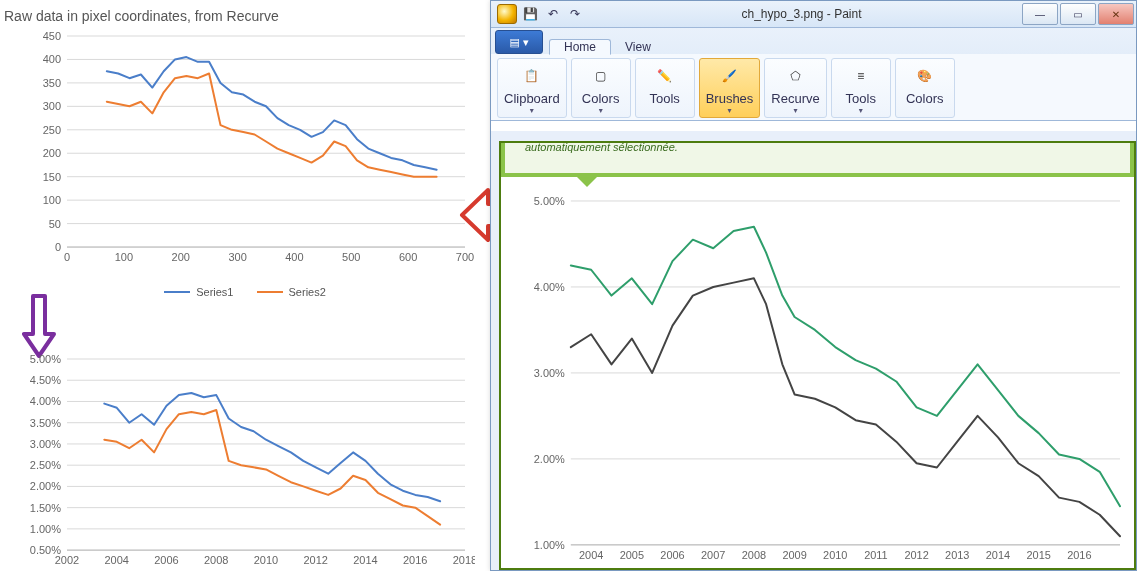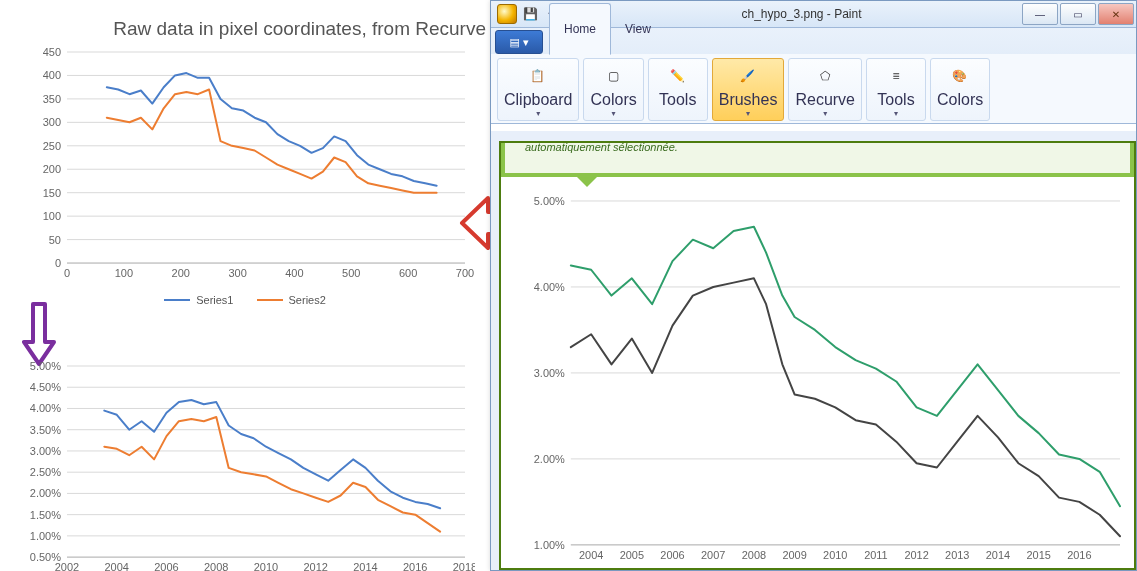--- a/index.html
+++ b/index.html
@@ -6,7 +6,7 @@
   .page{display:flex;width:1137px;height:571px;}
   .left{width:490px;height:100%;box-sizing:border-box;padding:6px 4px 0 4px;display:flex;flex-direction:column;}
   .right{width:647px;height:100%;box-sizing:border-box;position:relative;}
-  .chart-title{text-align:right;font-size:19px;color:#555;margin:12px 0 6px 0;}
+  .chart-title{text-align:left;font-size:14px;color:#555;margin:2px 0 6px 0;}
   .chart-box{position:relative;width:460px;height:240px;margin:0 auto;}
   .chart-svg{position:absolute;inset:0;}
   .legend{text-align:center;font-size:11px;color:#555;margin-top:2px;}

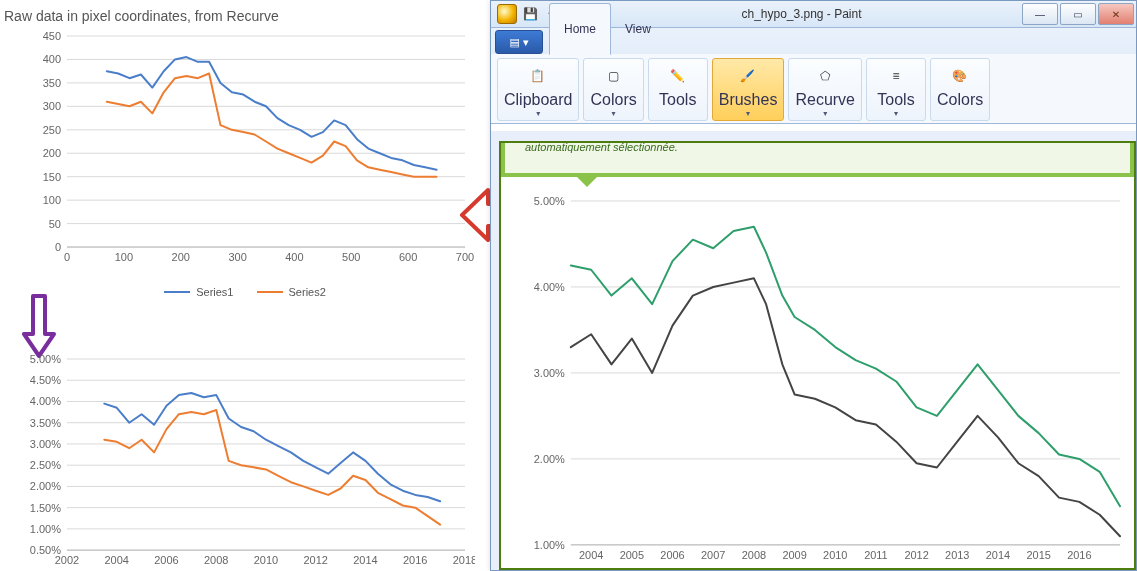--- a/index.html
+++ b/index.html
@@ -28,7 +28,7 @@
   .ribbon{background:linear-gradient(#e9f1fb,#d5e4f5);border-bottom:1px solid #9fb8d9;}
   .tabs{display:flex;align-items:end;height:26px;padding-left:4px;}
   .filebtn{width:46px;height:22px;margin-right:6px;background:linear-gradient(#3d7bd6,#2a5aa8);border:1px solid #274f91;border-radius:3px;display:flex;align-items:center;justify-content:center;color:#fff;font-size:11px;}
-  .tab{padding:18px 14px;font-size:12px;color:#335;}
+  .tab{padding:0 14px;font-size:12px;color:#335;}
   .tab.active{background:#f5f9fe;border:1px solid #9fb8d9;border-bottom:1px solid #f5f9fe;border-radius:3px 3px 0 0;margin-bottom:-1px;}
   .ribbon-groups{display:flex;background:#f5f9fe;padding:4px 6px 2px 6px;gap:4px;}
   .group{border:1px solid #c9d9ee;border-radius:3px;padding:4px 6px 2px 6px;display:flex;flex-direction:column;align-items:center;min-width:46px;background:linear-gradient(#fbfdff,#eef4fc);}

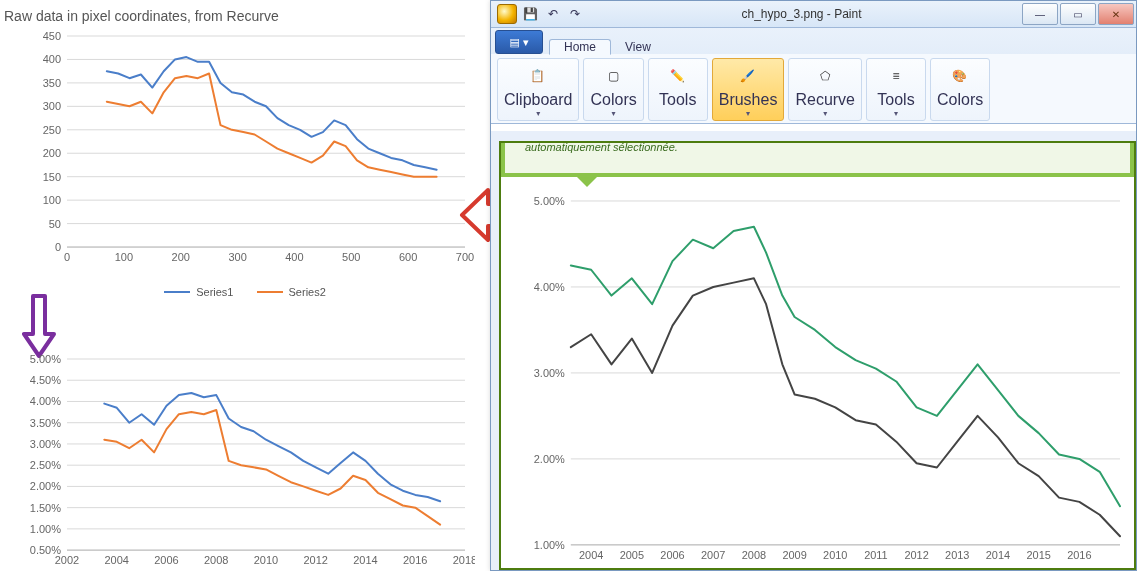--- a/index.html
+++ b/index.html
@@ -34,7 +34,7 @@
   .group{border:1px solid #c9d9ee;border-radius:3px;padding:4px 6px 2px 6px;display:flex;flex-direction:column;align-items:center;min-width:46px;background:linear-gradient(#fbfdff,#eef4fc);}
   .group.active{background:linear-gradient(#ffe9a8,#ffcf5a);border-color:#e2a93a;}
   .group .gicon{width:26px;height:26px;margin-bottom:2px;display:flex;align-items:center;justify-content:center;}
-  .group .glabel{font-size:16px;color:#335;display:flex;align-items:center;gap:3px;}
+  .group .glabel{font-size:13px;color:#335;display:flex;align-items:center;gap:3px;}
   .group .drop{font-size:8px;color:#557;}
   .canvas-area{position:absolute;left:0;right:0;top:130px;bottom:0;background:#e8effa;overflow:hidden;}
   .canvas-inner{position:absolute;left:8px;top:10px;right:0;bottom:0;background:#fff;border:2px solid #4d7c0f;}

